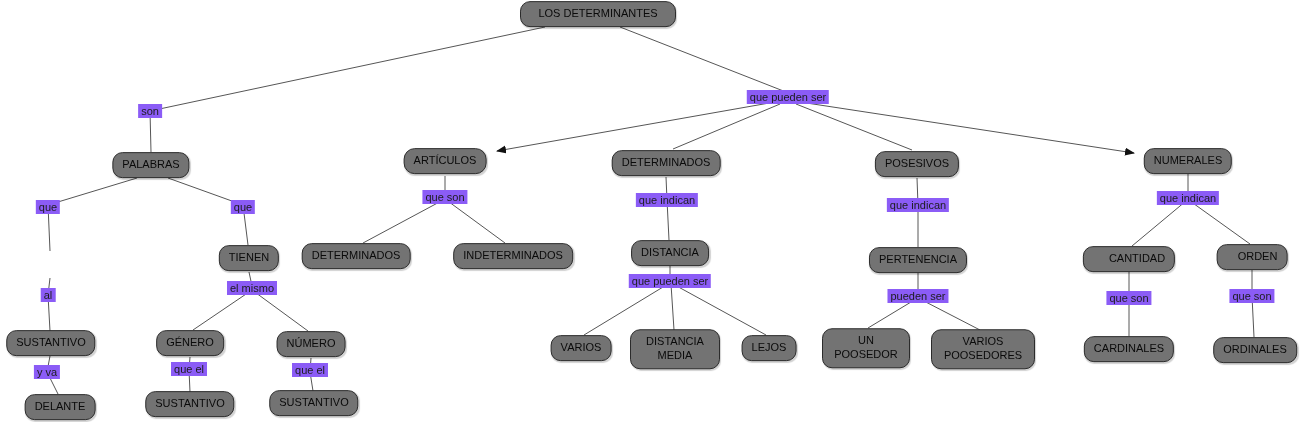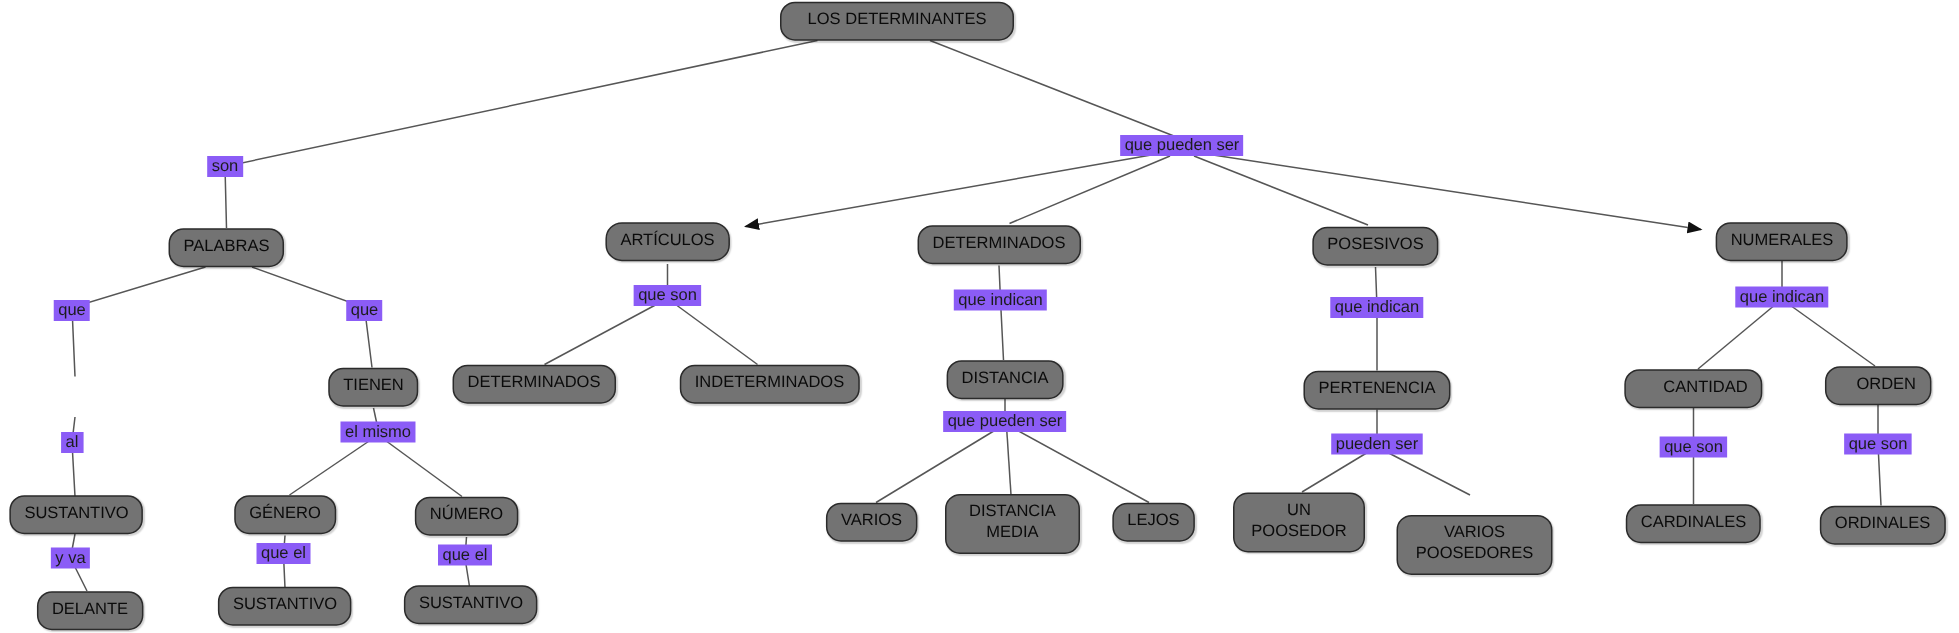--- a/index.html
+++ b/index.html
@@ -130,7 +130,7 @@
   <div class="node" style="left:917px;top:164px;">POSESIVOS</div>
   <div class="node" style="left:918px;top:260px;">PERTENENCIA</div>
   <div class="node wrap" style="left:866px;top:348px;width:88px;">UN POOSEDOR</div>
-  <div class="node wrap" style="left:983px;top:363px;width:104px;">VARIOS POOSEDORES</div>
+  <div class="node wrap" style="left:983px;top:349px;width:104px;">VARIOS POOSEDORES</div>
   <div class="node" style="left:1188px;top:161px;">NUMERALES</div>
   <div class="node" style="left:1129px;top:259px;padding-left:25px;">CANTIDAD</div>
   <div class="node" style="left:1252px;top:257px;padding-left:20px;">ORDEN</div>

